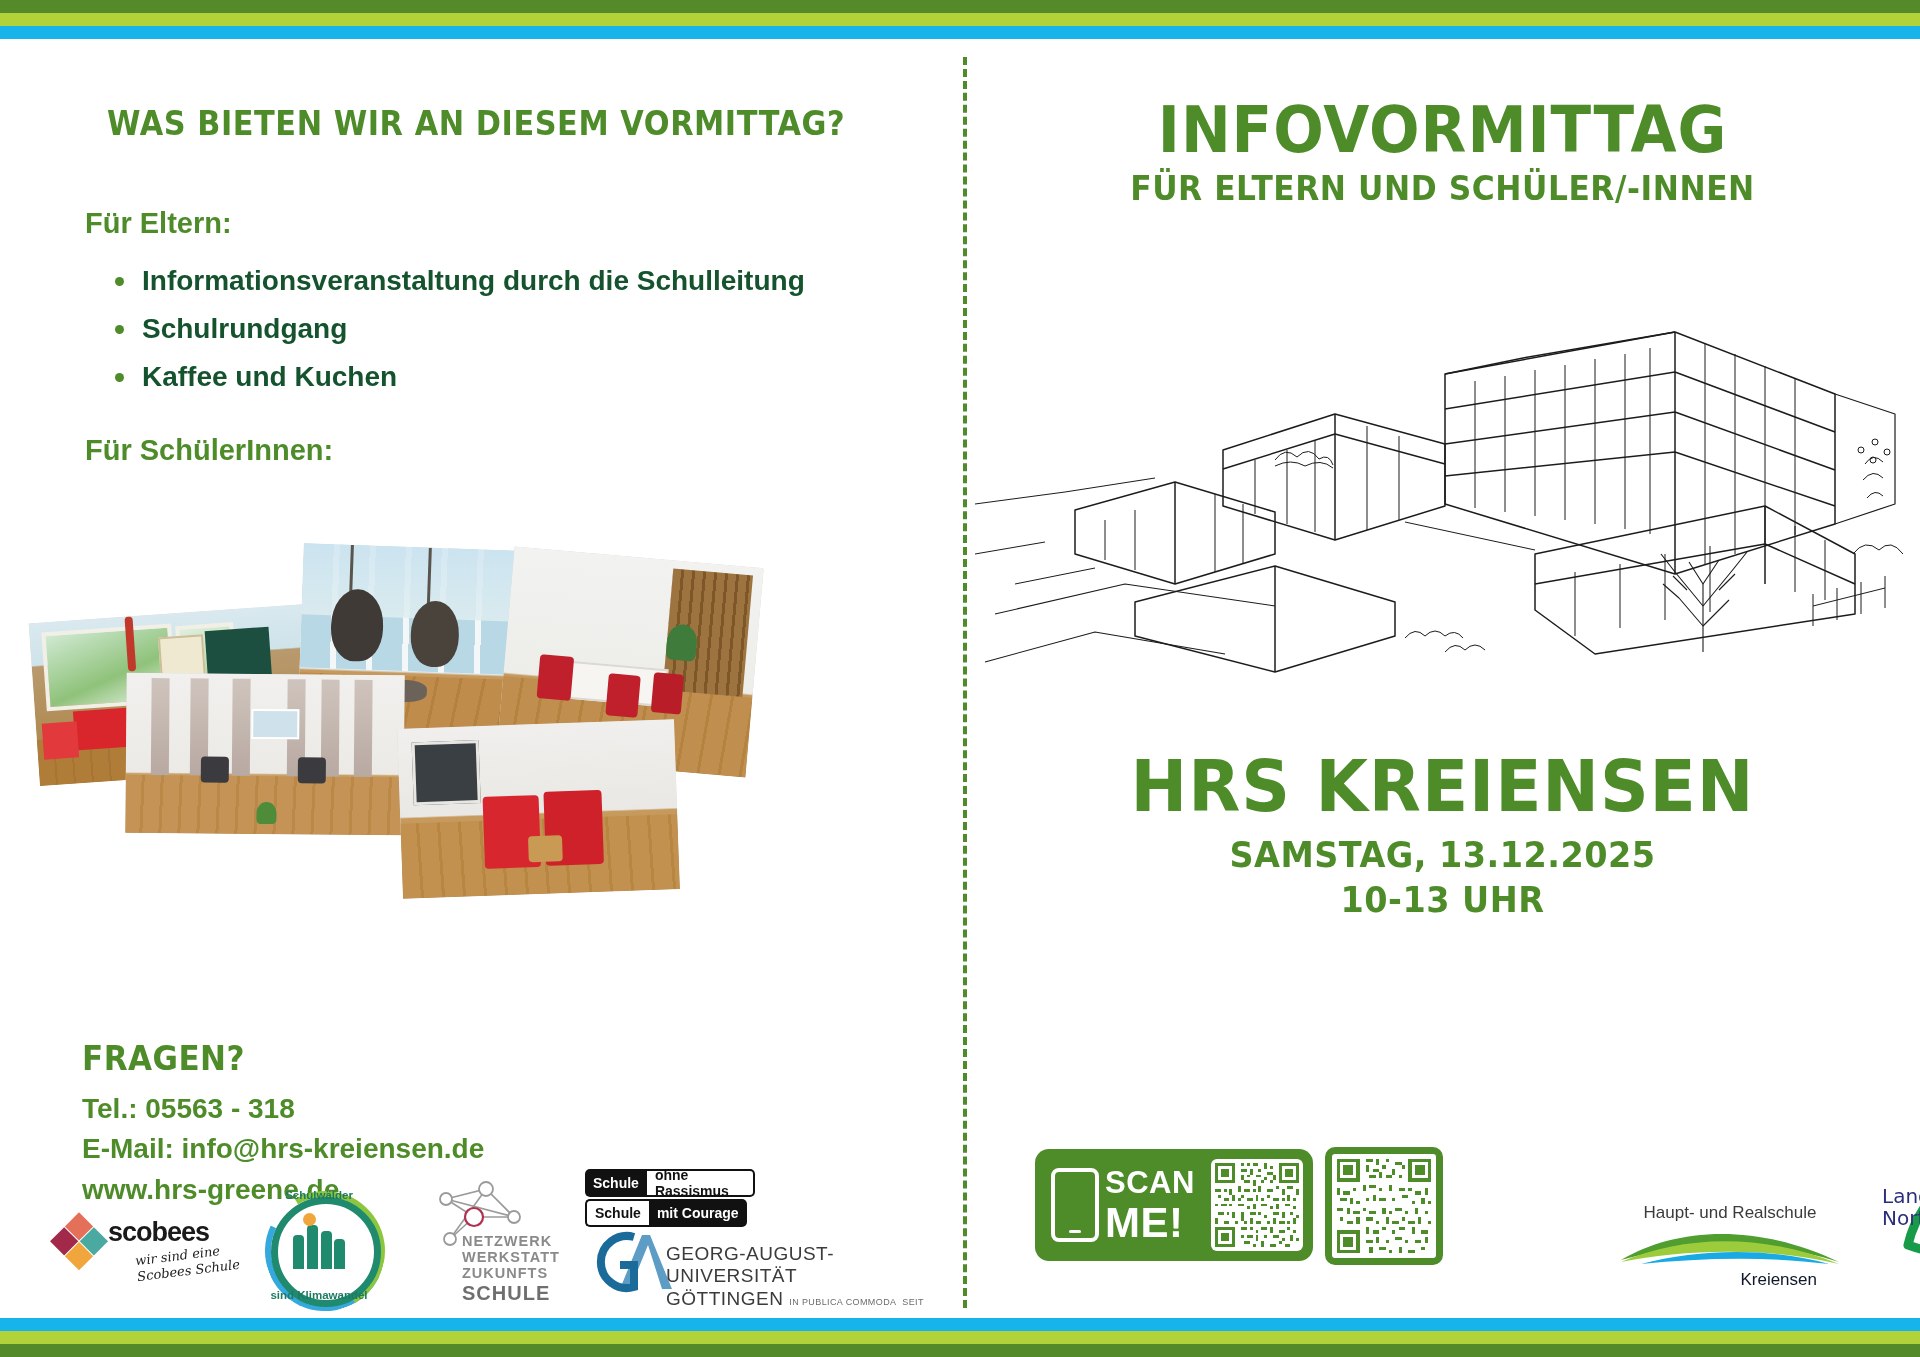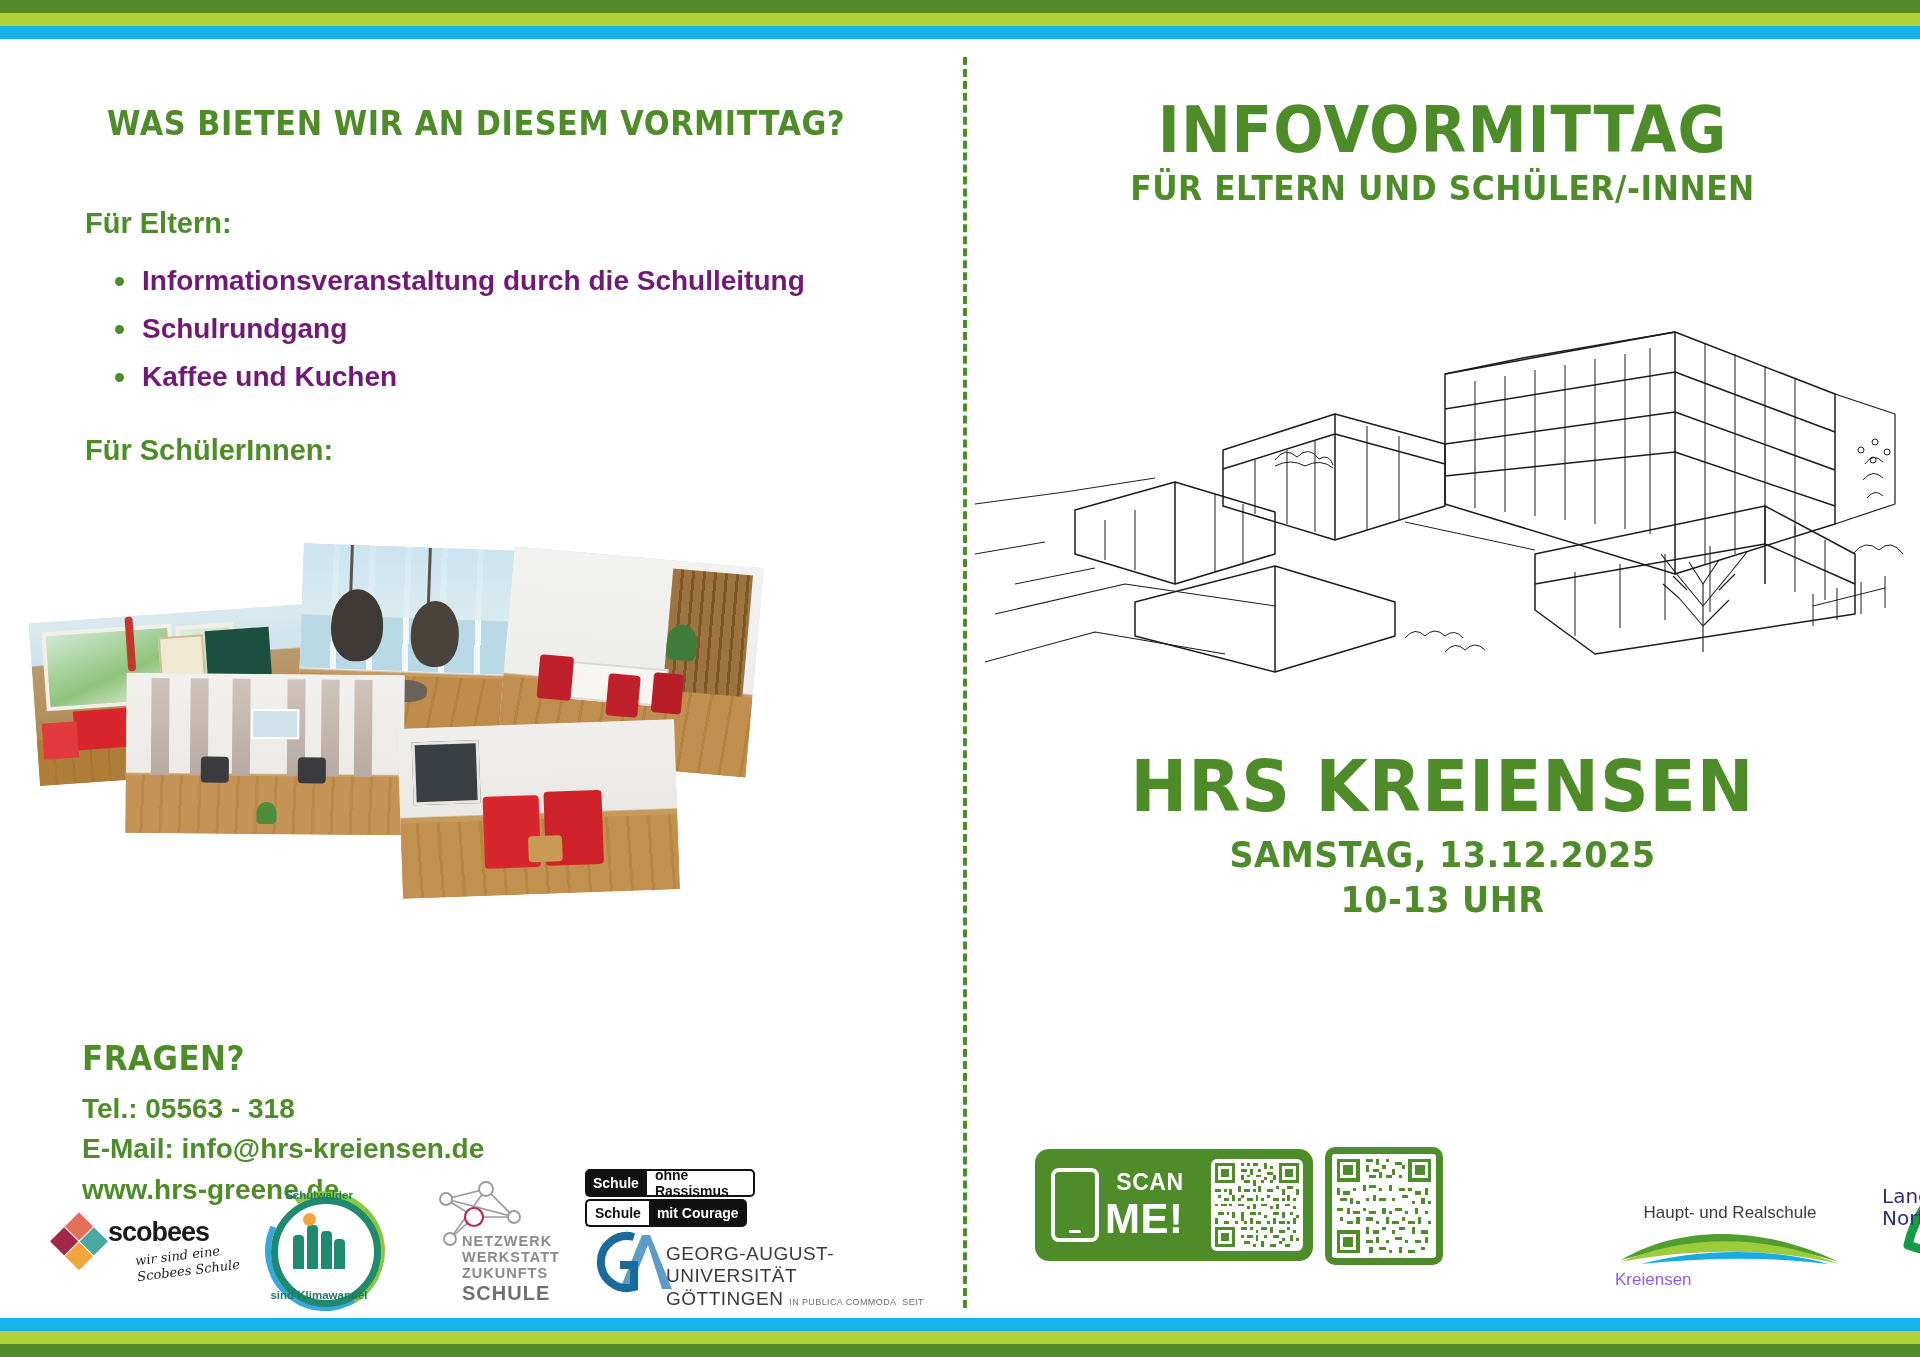--- a/index.html
+++ b/index.html
@@ -52,7 +52,7 @@
 
   ul.bullets{
     position:absolute;left:100px;margin:0;padding:0 0 0 42px;list-style:none;
-    color:#701a75;font-size:28px;font-weight:700;line-height:1.43;
+    color:#14532d;font-size:28px;font-weight:700;line-height:1.43;
   }
   ul.bullets li{position:relative;margin:0 0 8px 0;}
   ul.bullets li::before{

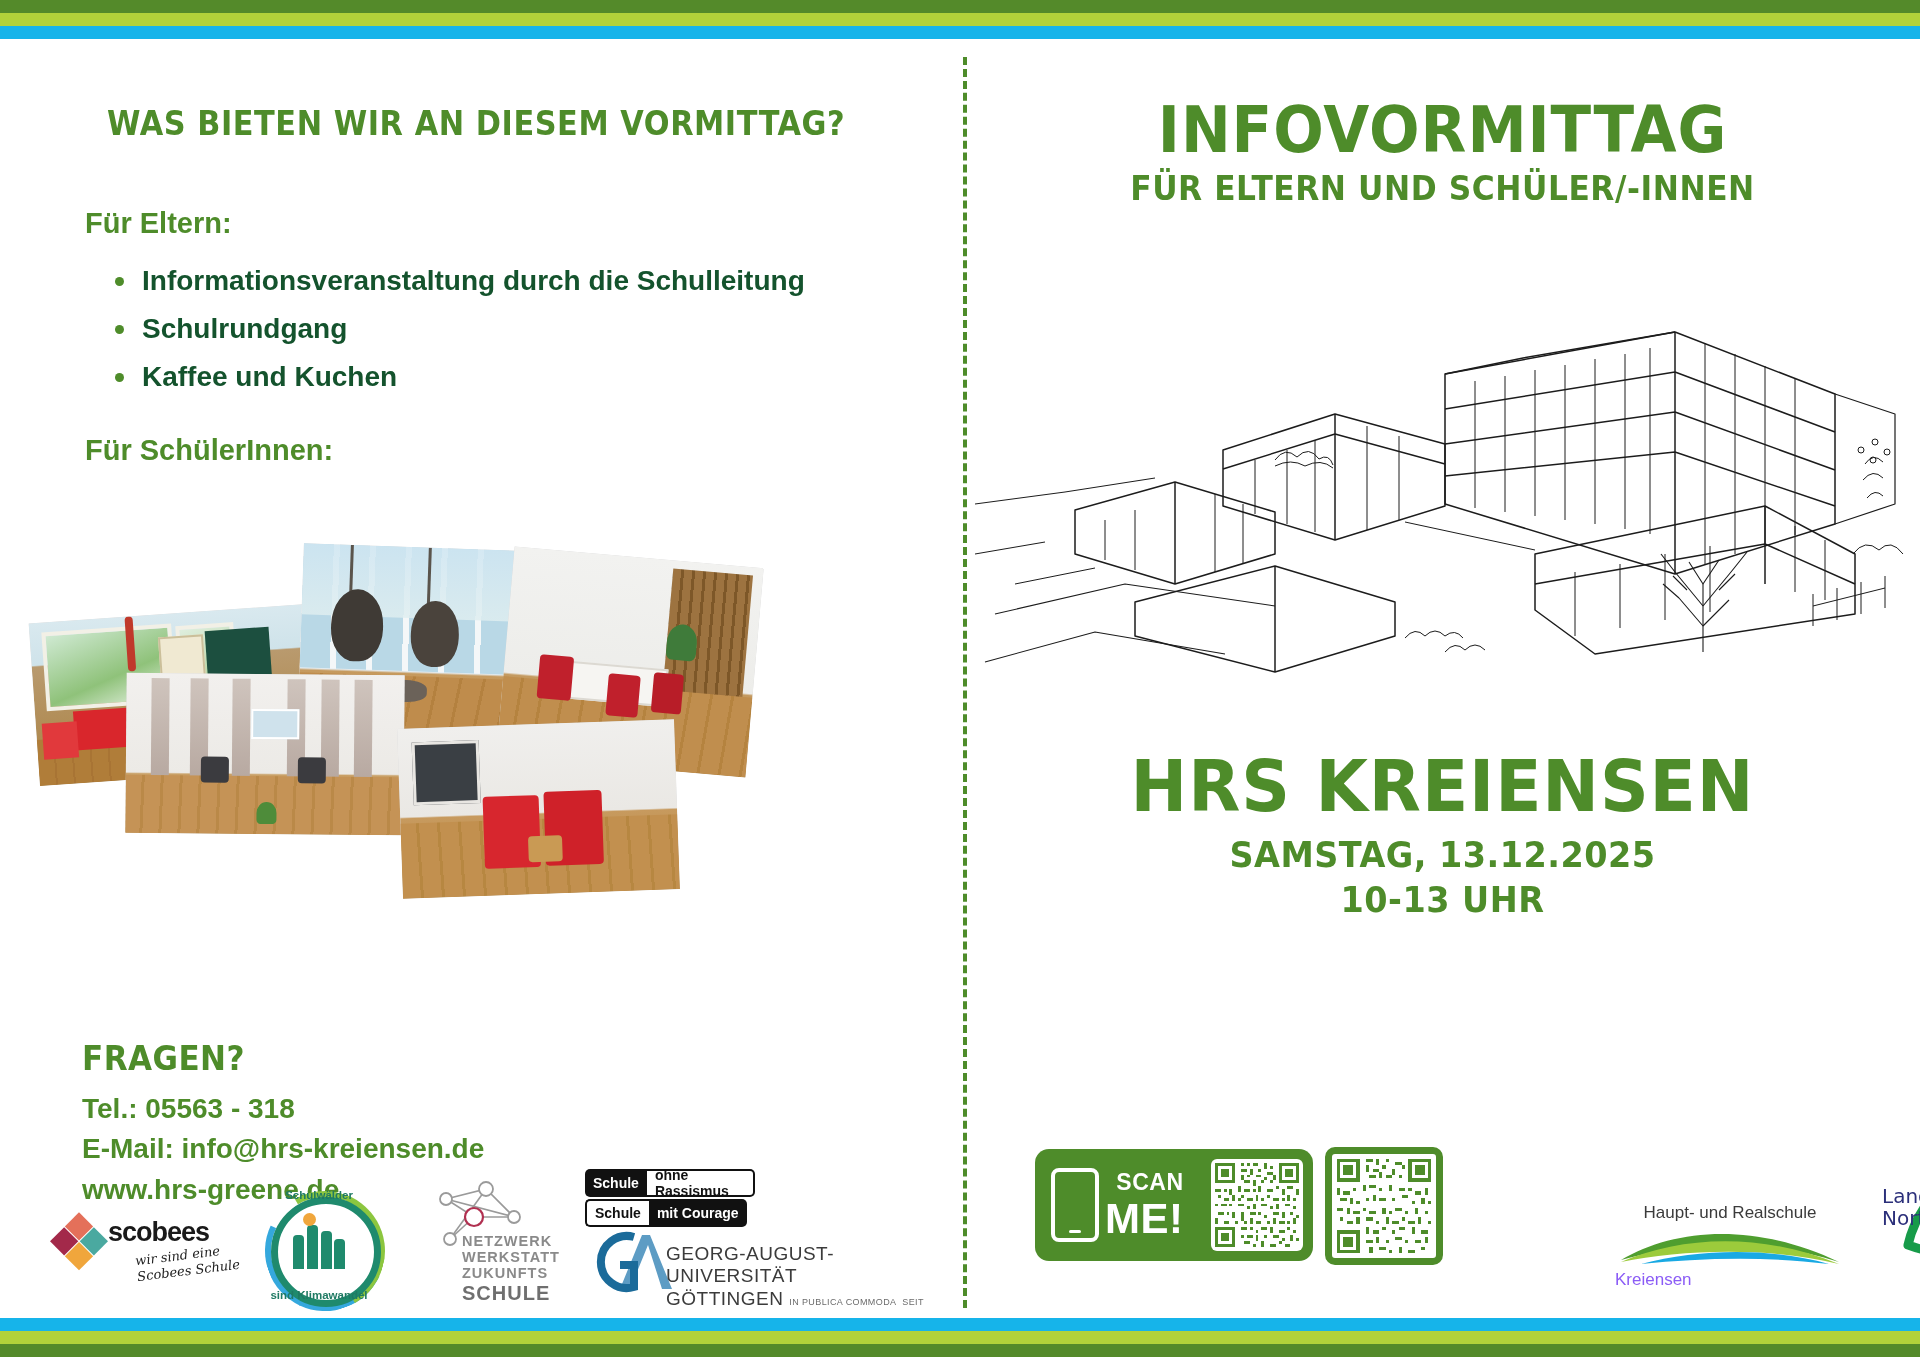--- a/index.html
+++ b/index.html
@@ -235,7 +235,7 @@
   .phone-ic{width:40px;height:66px;border:4px solid #fff;border-radius:8px;margin:0 6px 0 6px;position:relative;flex:none;}
   .phone-ic::after{content:"";position:absolute;left:50%;bottom:5px;transform:translateX(-50%);width:12px;height:3px;background:#fff;border-radius:2px;}
   .scan-words{color:#fff;font-weight:700;line-height:1;flex:none;}
-  .scan-words .w1{font-size:23px;letter-spacing:.5px;text-align:right;}
+  .scan-words .w1{font-size:31px;letter-spacing:.5px;}
   .scan-words .w2{font-size:42px;letter-spacing:.5px;margin-top:4px;}
   .qr{width:92px;height:92px;background:#fff;border-radius:6px;margin-left:auto;padding:4px;box-sizing:border-box;flex:none;}
   .qr svg{display:block;width:100%;height:100%;}

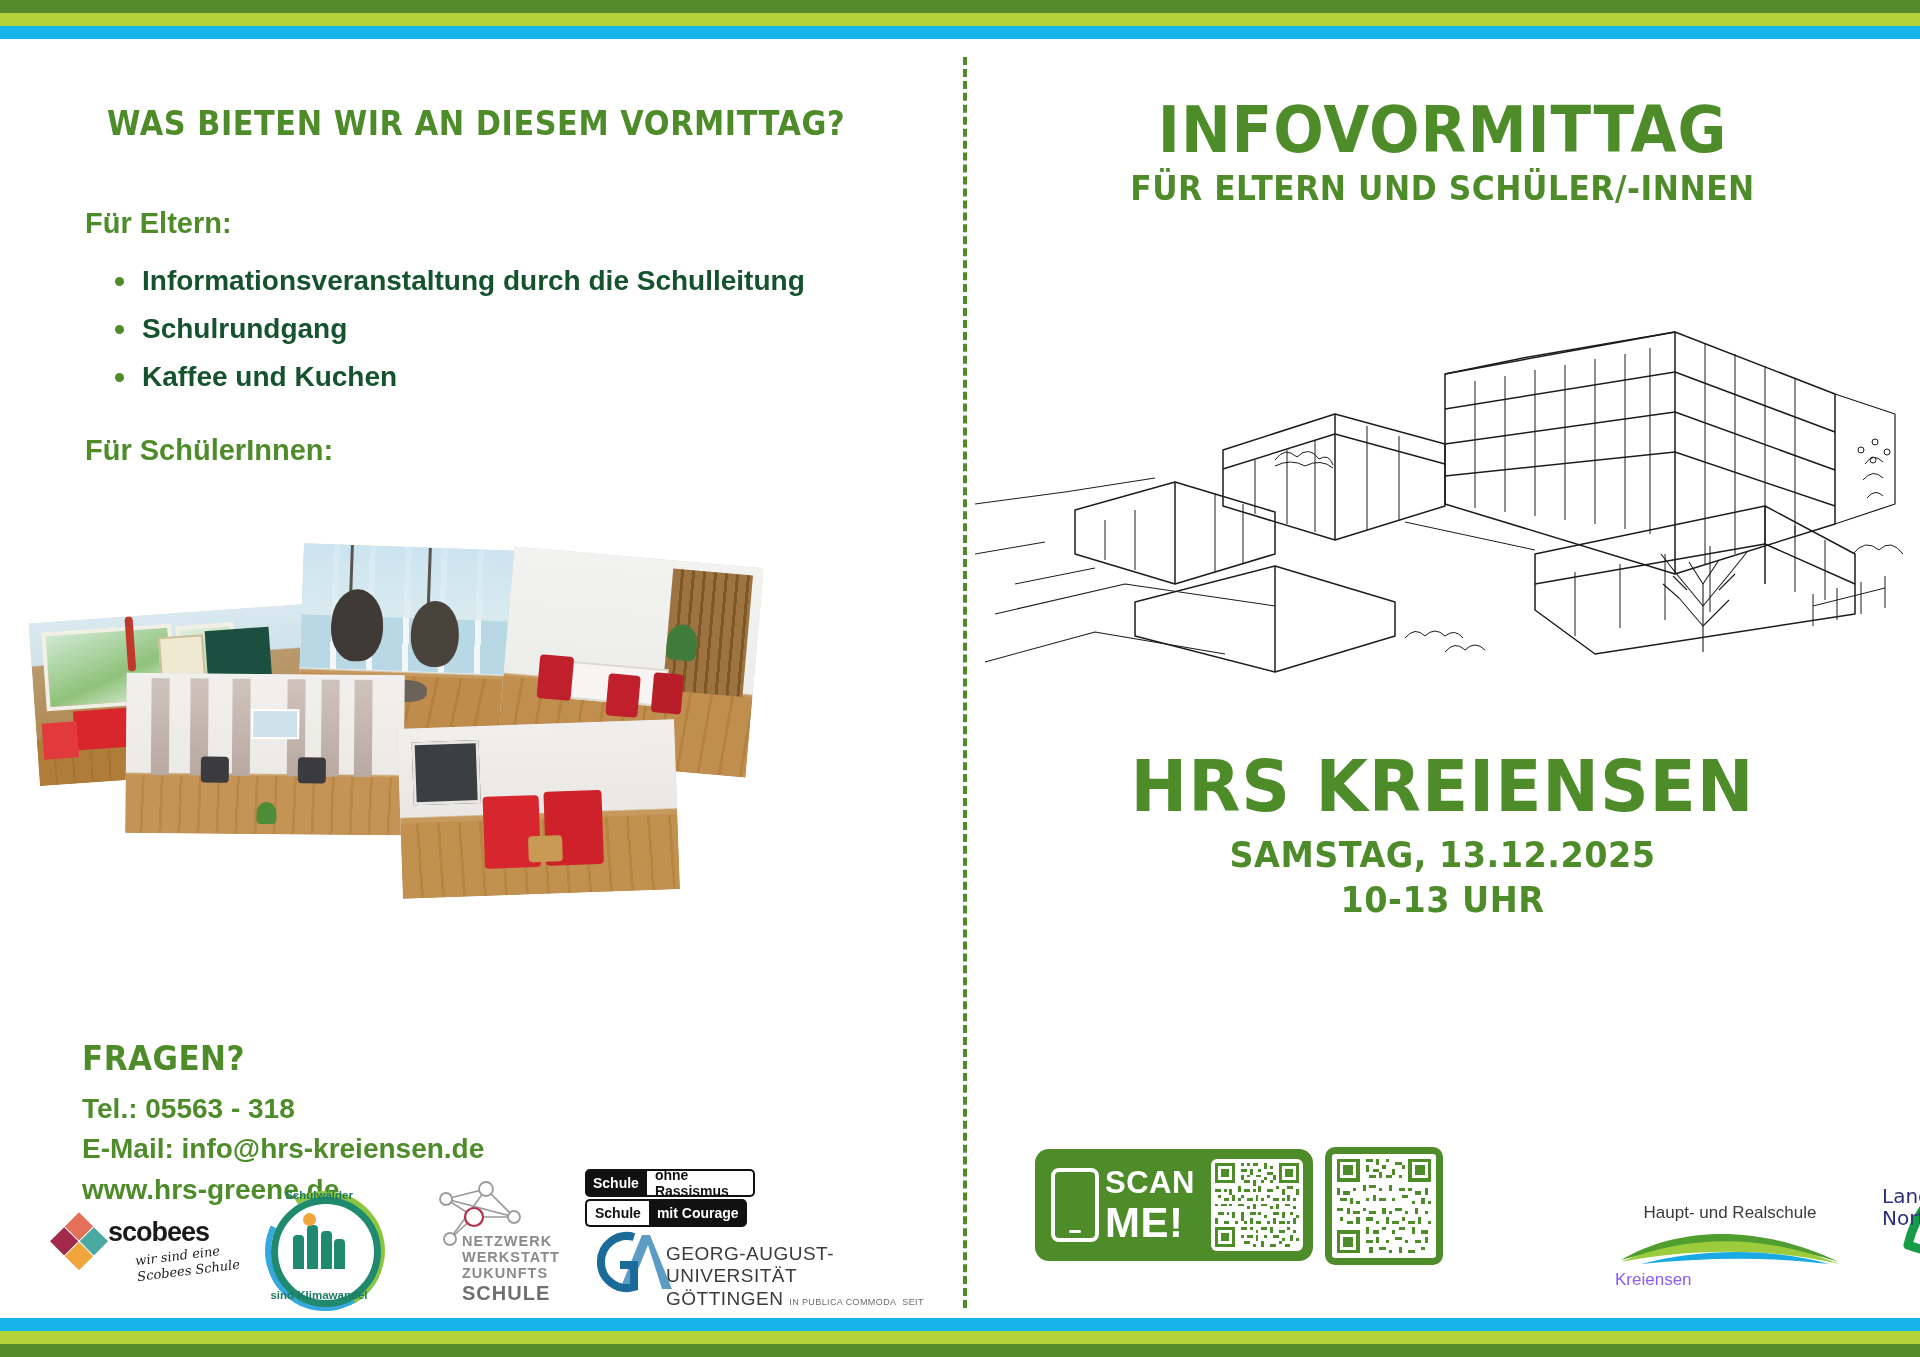--- a/index.html
+++ b/index.html
@@ -246,7 +246,7 @@
   
   #lg-hrs{position:absolute;left:650px;top:1164px;width:230px;height:105px;}
   .hrs-top{font-size:17px;color:#3b3b3b;text-align:center;}
-  .hrs-bot{font-size:17px;color:#8b5cf6;padding-right:28px;margin-top:2px;}
+  .hrs-bot{font-size:17px;color:#0f172a;text-align:right;padding-right:28px;margin-top:2px;}
   .hrs-wave{position:relative;height:44px;margin-top:1px;}
   .hrs-wave svg{position:absolute;left:0;top:0;width:100%;height:100%;}
 

